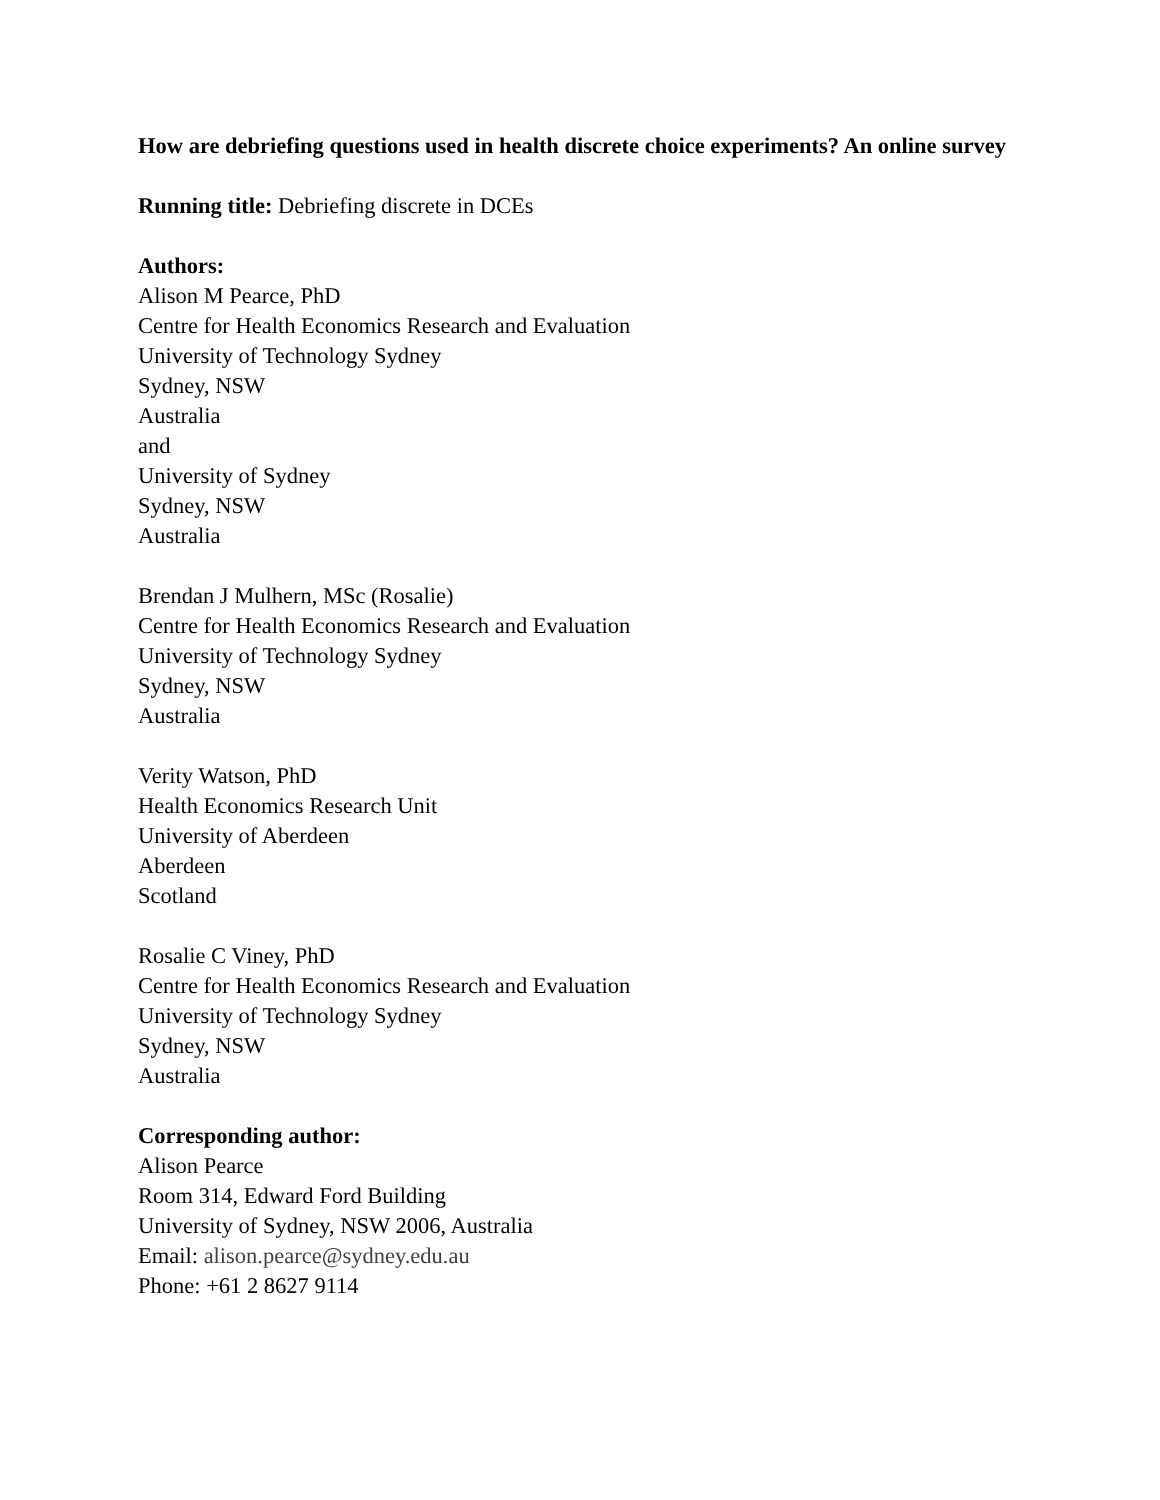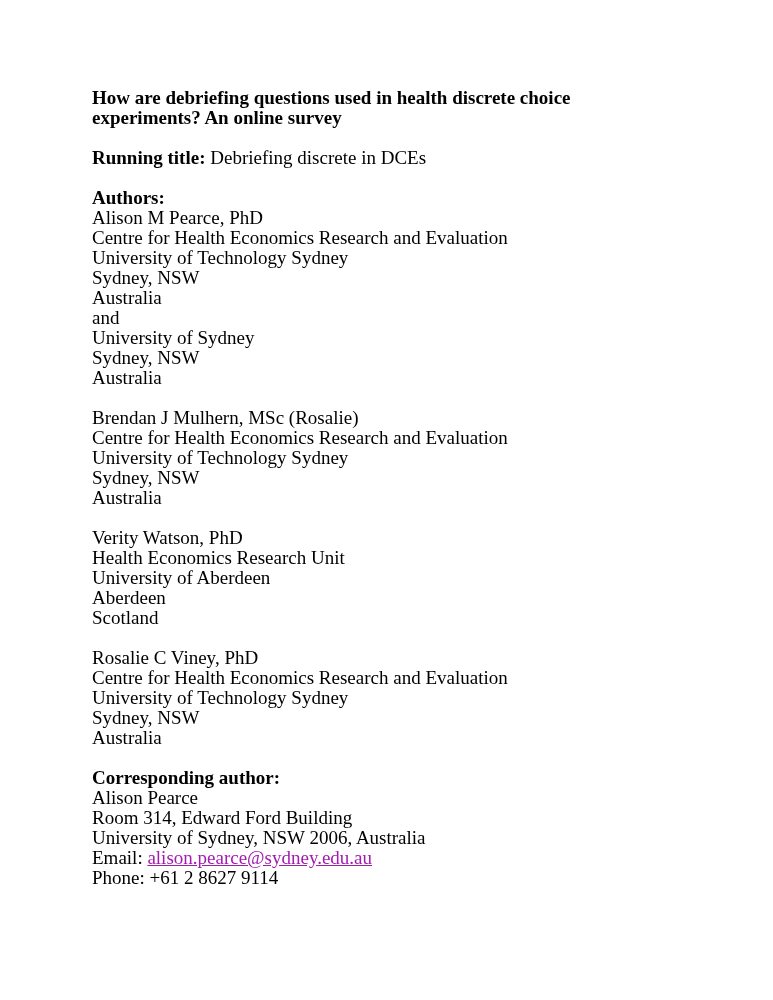--- a/index.html
+++ b/index.html
@@ -15,7 +15,7 @@
     padding: 88px 90px 40px 92px;
     background: #ffffff;
     font-family: "Liberation Serif", "DejaVu Serif", serif;
-    font-size: 19px;
+    font-size: 15px;
     line-height: 20px;
     color: #000000;
   }

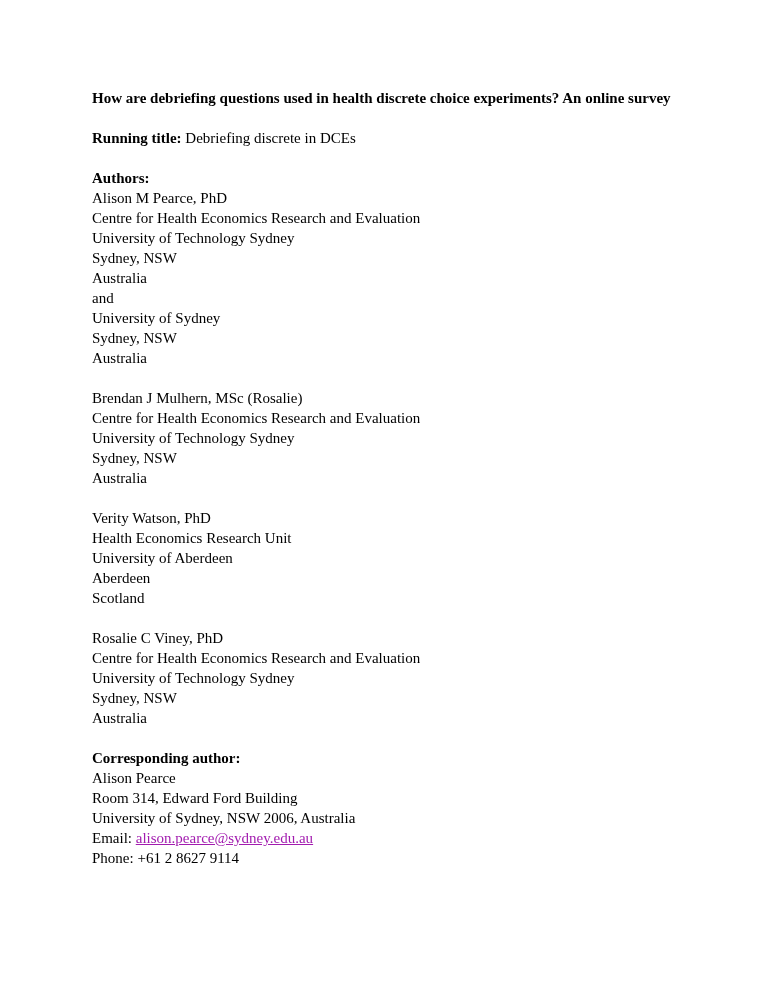--- a/index.html
+++ b/index.html
@@ -34,8 +34,7 @@
     font-weight: bold;
   }
   a.email-link {
-    color: #a21caf;
-    text-decoration: underline;
+    color: #404040;
     cursor: pointer;
   }
 </style>

